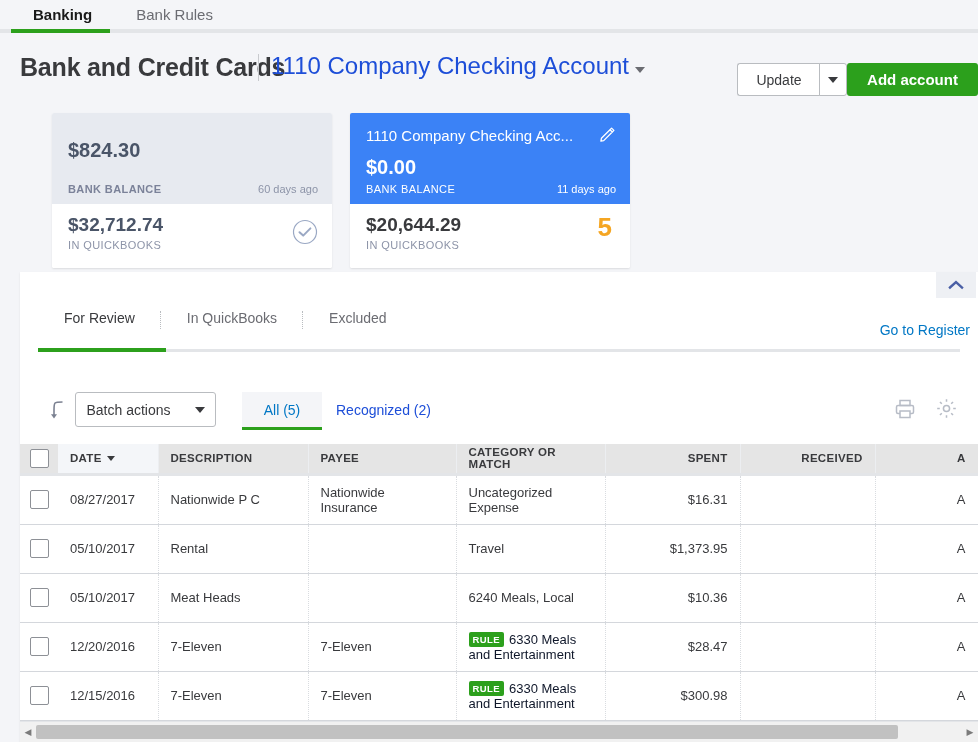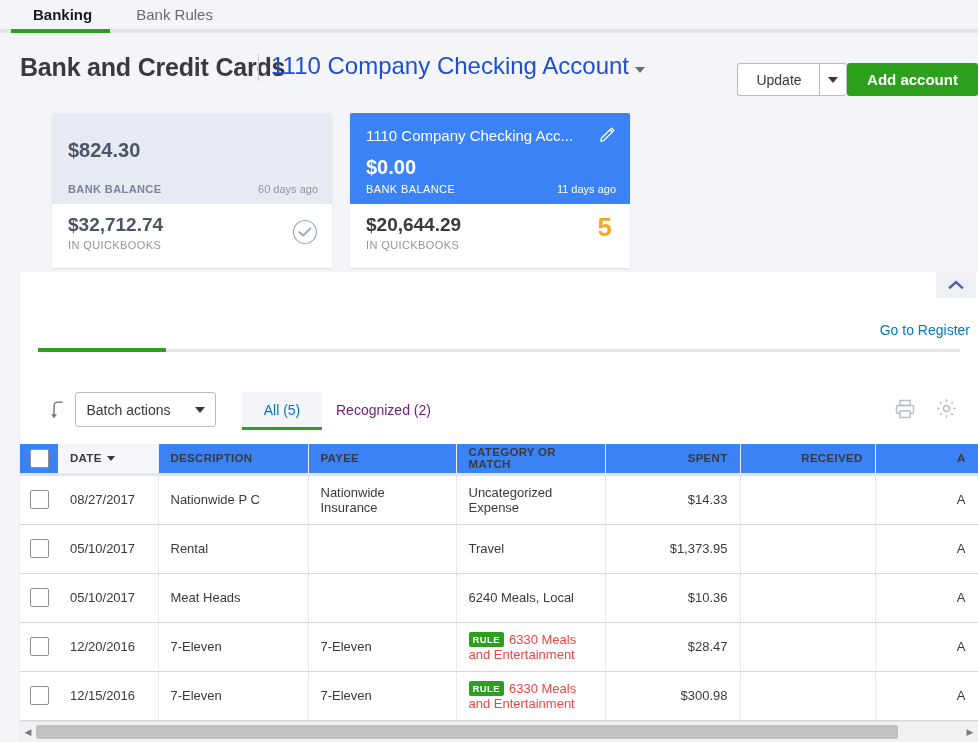--- a/index.html
+++ b/index.html
@@ -307,6 +307,11 @@
       </svg>
     </div>
 
+    <div class="sub-tabs">
+      <div class="sub-tab active"><span>For Review</span><span class="sep"></span></div>
+      <div class="sub-tab"><span>In QuickBooks</span><span class="sep"></span></div>
+      <div class="sub-tab"><span>Excluded</span></div>
+    </div>
     <div class="sub-tabs-rule"></div>
     <div class="sub-tabs-underline"></div>
     <div class="go-register">Go to Register</div>

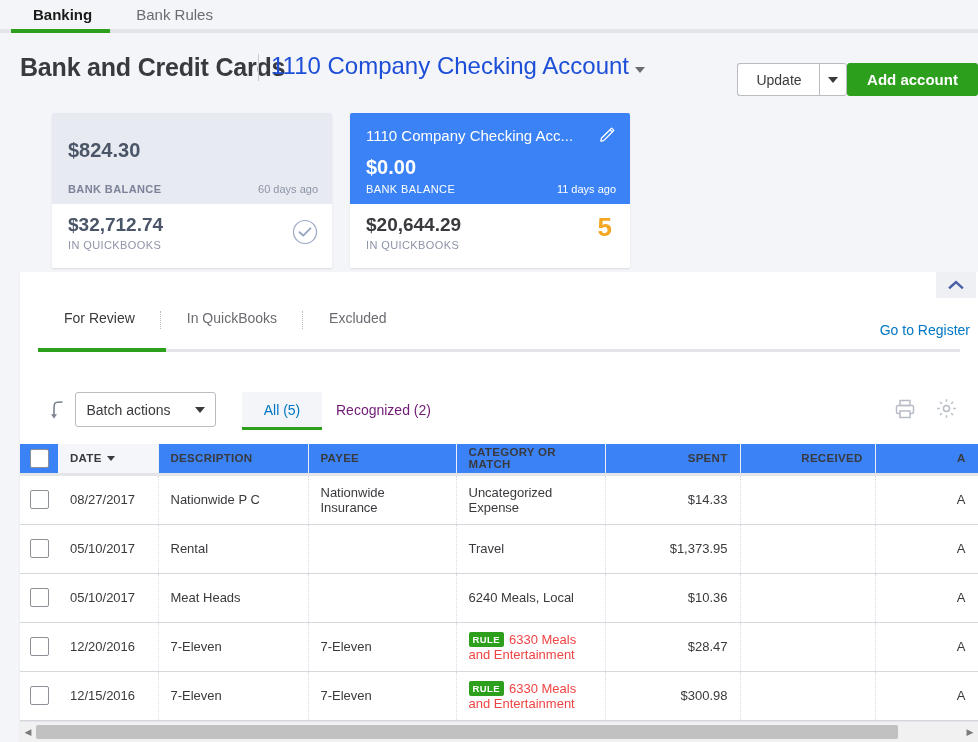--- a/index.html
+++ b/index.html
@@ -171,7 +171,7 @@
     left: 222px; width: 48px; color: #0077c5; background: #f4f5f8;
     border-bottom: 3px solid #2ca01c;
   }
-  .filter-tab.recog { left: 300px; color: #701a75; }
+  .filter-tab.recog { left: 300px; color: #1d4ed8; }
   .tool-print { position: absolute; right: 62px; top: 6px; cursor: pointer; }
   .tool-gear { position: absolute; right: 20px; top: 5px; cursor: pointer; }
 

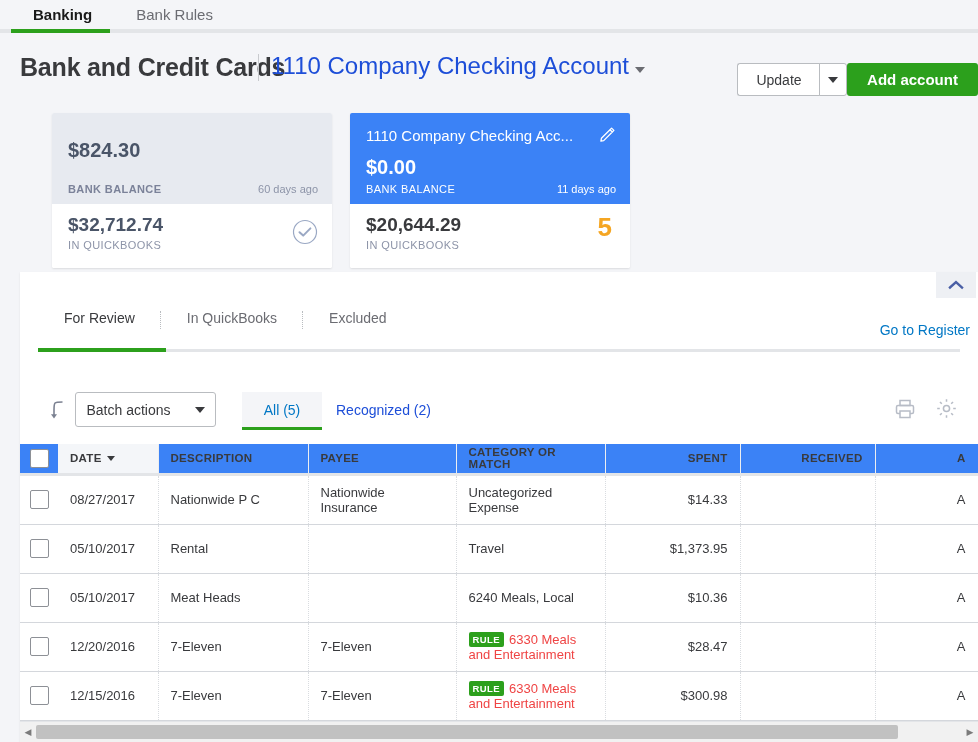--- a/index.html
+++ b/index.html
@@ -181,7 +181,7 @@
   table.txn thead th {
     height: 30px; font-size: 11.5px; font-weight: bold; letter-spacing: 0.3px;
     color: #393a3d; text-align: left; padding: 0 12px;
-    border-bottom: 3px solid #e3e5e8; background: #3b82f6;
+    border-bottom: 3px solid #e3e5e8; background: #e5e5e5;
     border-right: 1px solid #eceef1;
     vertical-align: middle; box-sizing: border-box;
   }

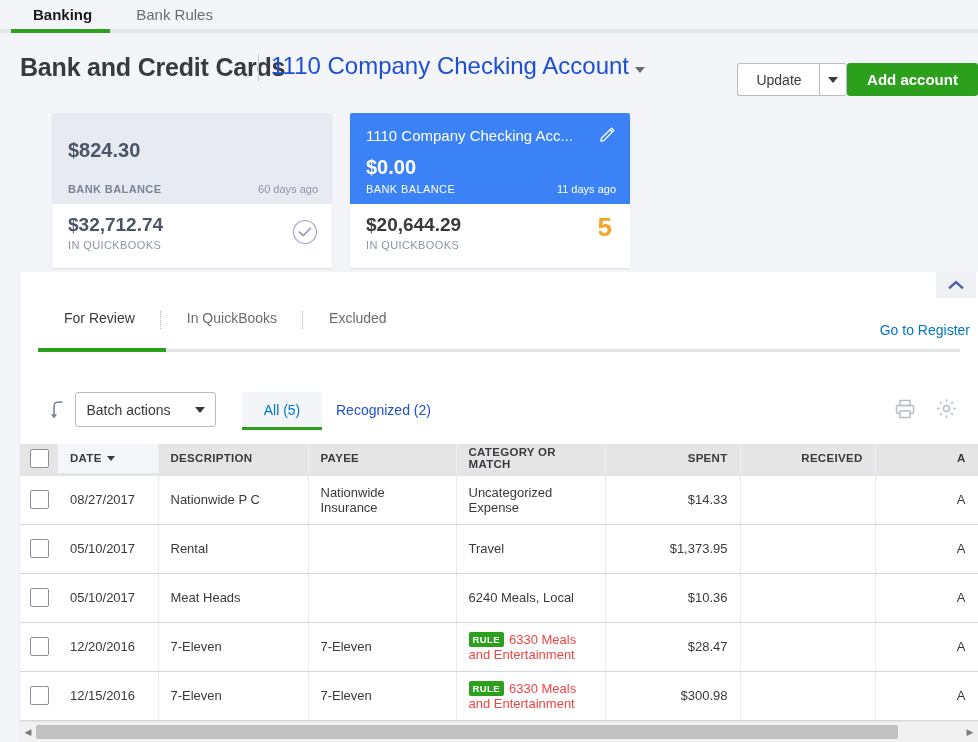--- a/index.html
+++ b/index.html
@@ -384,7 +384,7 @@
             <td>Nationwide P C</td>
             <td>Nationwide Insurance</td>
             <td>Uncategorized Expense</td>
-            <td class="num">$14.33</td>
+            <td class="num">$16.31</td>
             <td class="num"></td>
             <td class="num action-link">A</td>
           </tr>

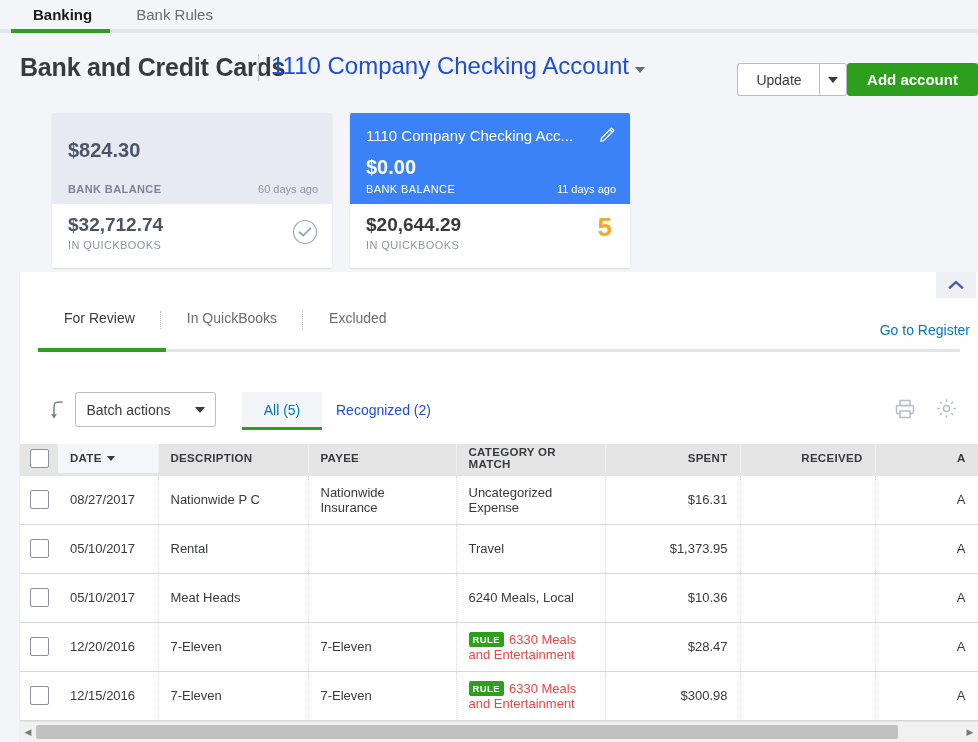--- a/index.html
+++ b/index.html
@@ -211,7 +211,7 @@
     font-weight: bold; letter-spacing: 0.4px; padding: 2px 4px; border-radius: 2px;
     margin-right: 5px; vertical-align: 1px;
   }
-  .cat-green { color: #ef4444; }
+  .cat-green { color: #0f172a; }
   .action-link { color: #0077c5; cursor: pointer; }
 
   

